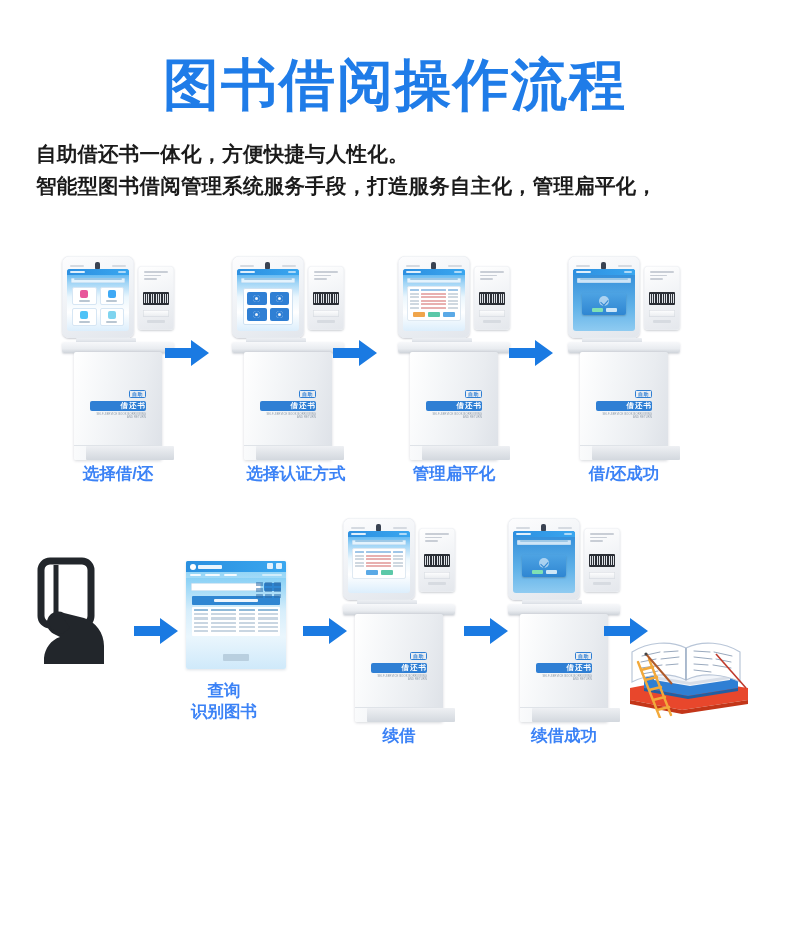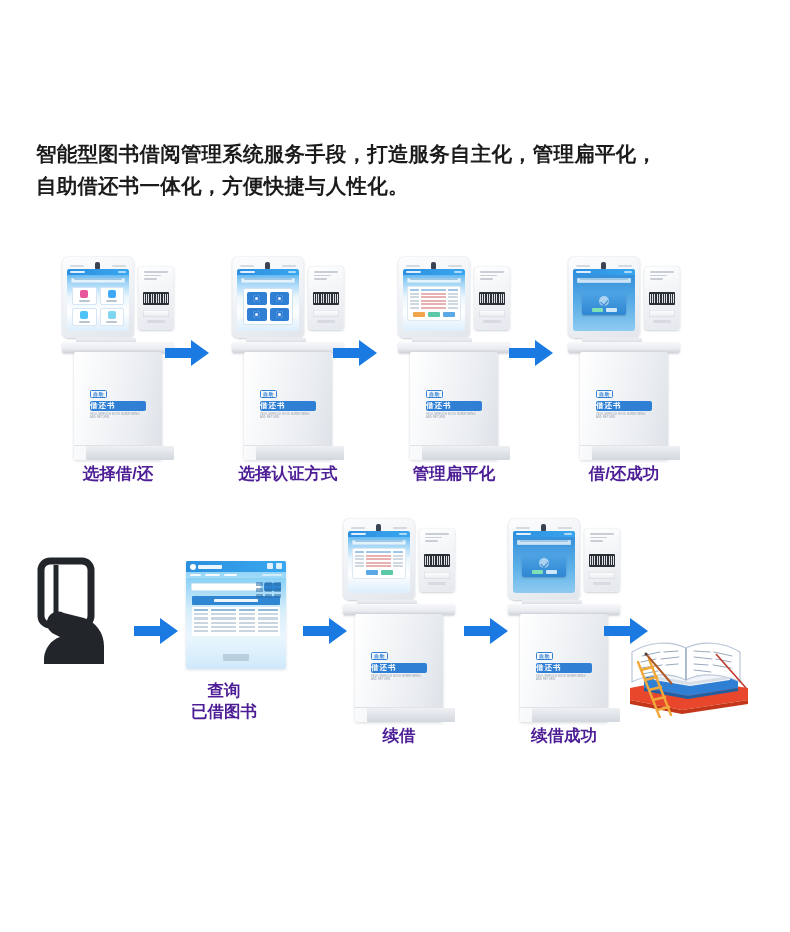--- a/index.html
+++ b/index.html
@@ -193,6 +193,7 @@
 
 <div class="page">
 
+  <div class="title">图书借阅操作流程</div>
   <div class="subtitle">
     <div>智能型图书借阅管理系统服务手段，打造服务自主化，管理扁平化，</div>
     <div>自助借还书一体化，方便快捷与人性化。</div>

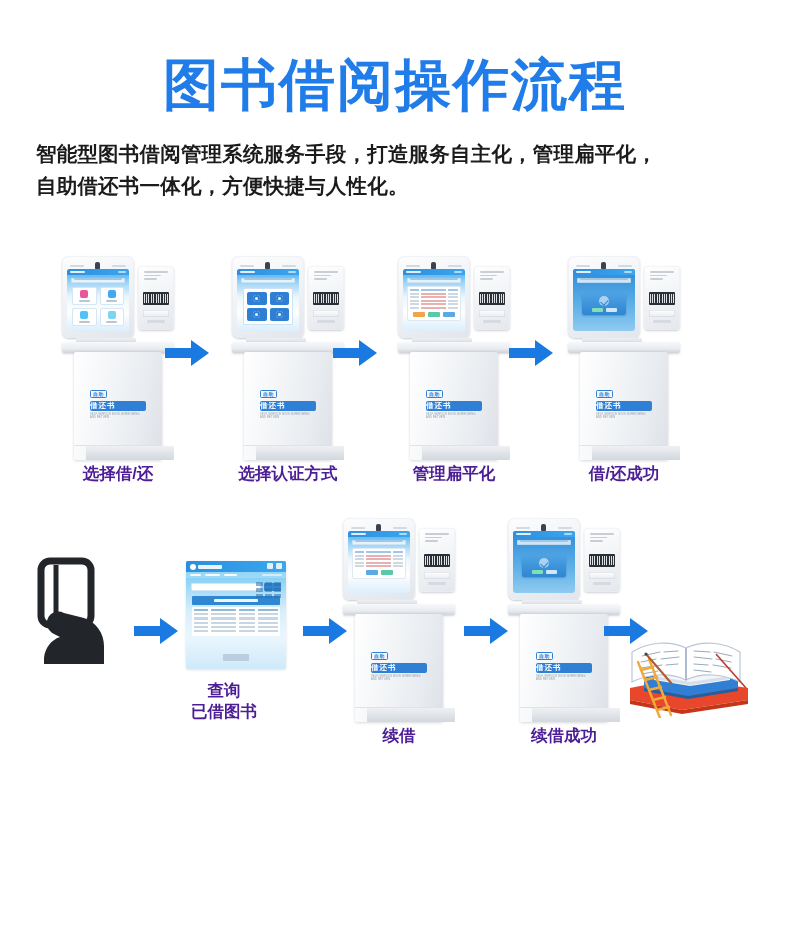--- a/index.html
+++ b/index.html
@@ -195,8 +195,8 @@
 
   <div class="title">图书借阅操作流程</div>
   <div class="subtitle">
+    <div>自助借还书一体化，方便快捷与人性化。</div>
     <div>智能型图书借阅管理系统服务手段，打造服务自主化，管理扁平化，</div>
-    <div>自助借还书一体化，方便快捷与人性化。</div>
   </div>
 
   <div class="kiosk" style="left:62px; top:256px;">

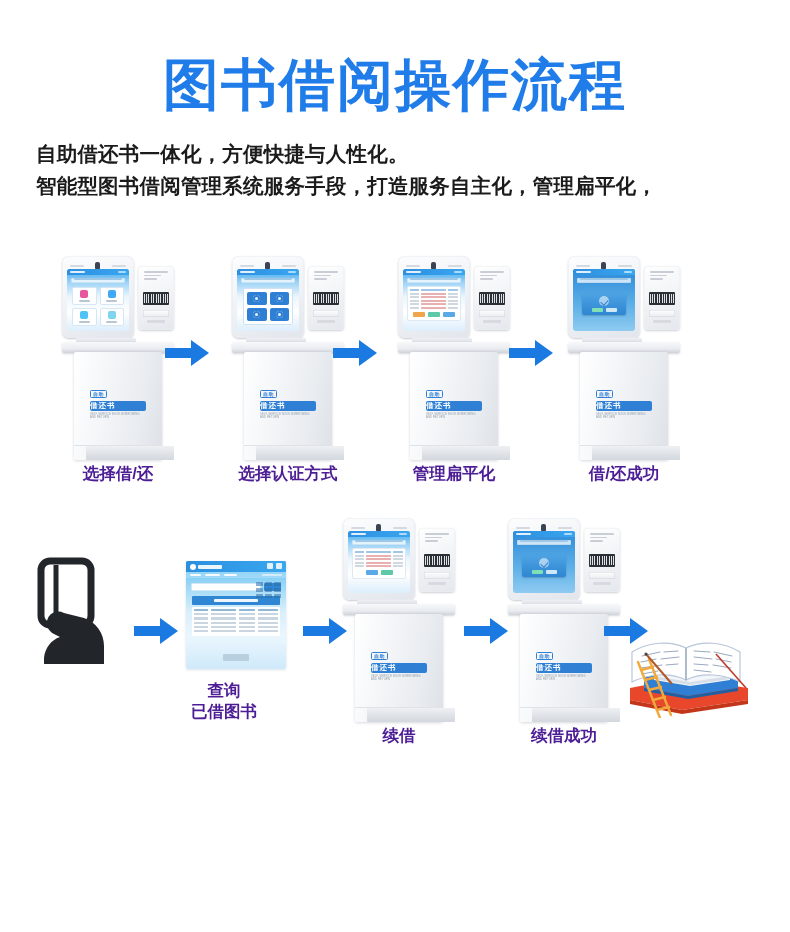--- a/index.html
+++ b/index.html
@@ -124,7 +124,7 @@
   .body:after { content:''; position:absolute; left:0; right:0; bottom:14px; height:1px; background:#dfe3e8; }
   .plinth { position:absolute; left:12px; bottom:0; width:88px; height:14px;
             background:linear-gradient(180deg,#eef0f3,#d3d8de); border-radius:1px; }
-  .brand { position:absolute; left:50%; top:30px; transform:translateX(-50%); width:56px; text-align:left; }
+  .brand { position:absolute; left:50%; top:30px; transform:translateX(-50%); width:56px; text-align:right; }
   .brand .b1 { display:inline-block; font-size:5px; color:#2f7fd4; border:.7px solid #2f7fd4;
                border-radius:1.5px; padding:0 2px; letter-spacing:.5px; font-weight:700; }
   .brand .b2 { display:block; margin-top:1px; font-size:7.5px; font-weight:700; color:#fff; background:#2f7fd4;

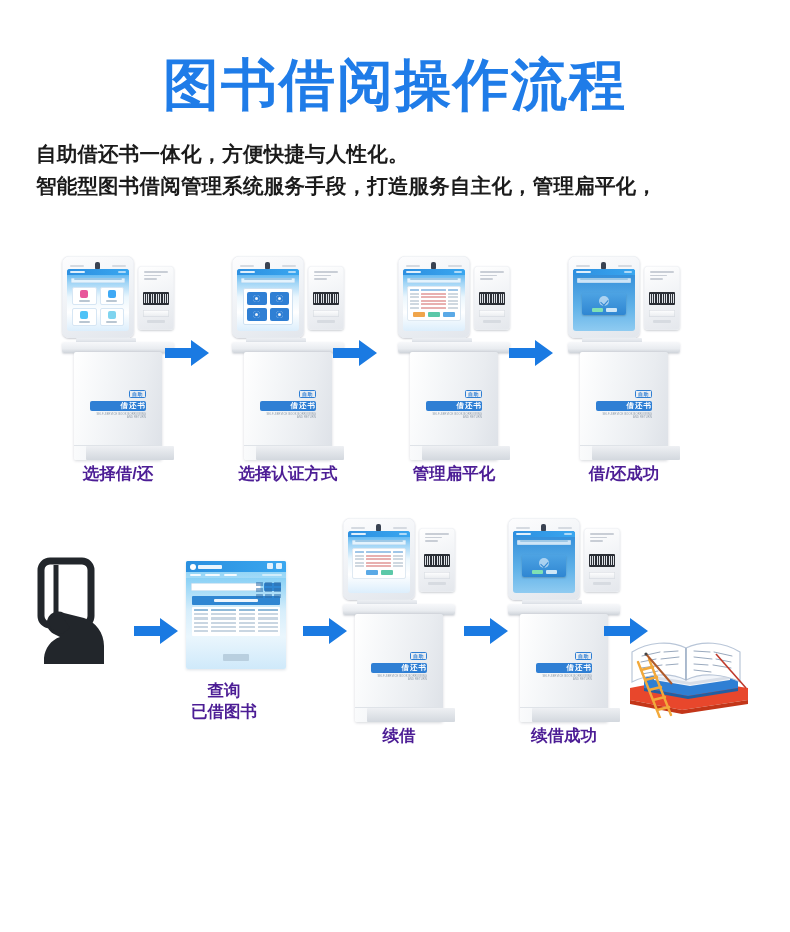--- a/index.html
+++ b/index.html
@@ -133,7 +133,7 @@
 
   
   .step-label {
-    position:absolute; text-align:center; font-size:16.5px; font-weight:700; color:#4c1d95;
+    position:absolute; text-align:center; font-size:16.5px; font-weight:700; color:#3b82f6;
     line-height:1.28; white-space:nowrap;
   }
   .step-label.two { white-space:normal; }

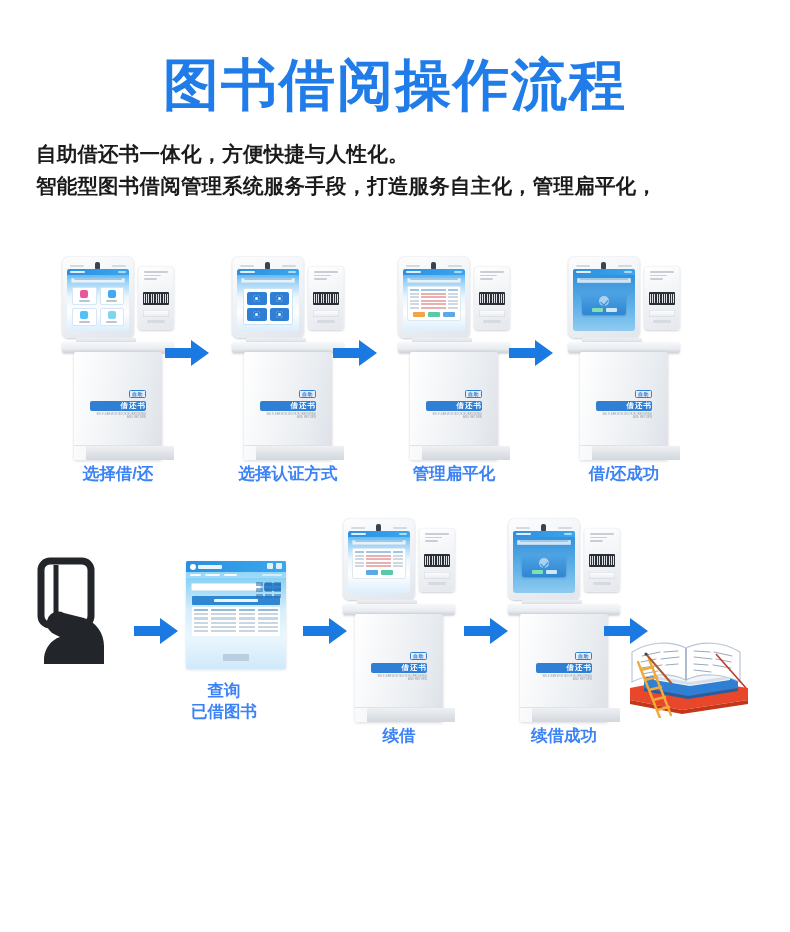--- a/index.html
+++ b/index.html
@@ -509,7 +509,7 @@
   </div>
 
   <div class="step-label" style="left:62px; top:463px; width:112px;">选择借/还</div>
-  <div class="step-label" style="left:218px; top:463px; width:140px;">选择认证方式</div>
+  <div class="step-label" style="left:226px; top:463px; width:140px;">选择认证方式</div>
   <div class="step-label" style="left:398px; top:463px; width:112px;">管理扁平化</div>
   <div class="step-label" style="left:568px; top:463px; width:112px;">借/还成功</div>
 

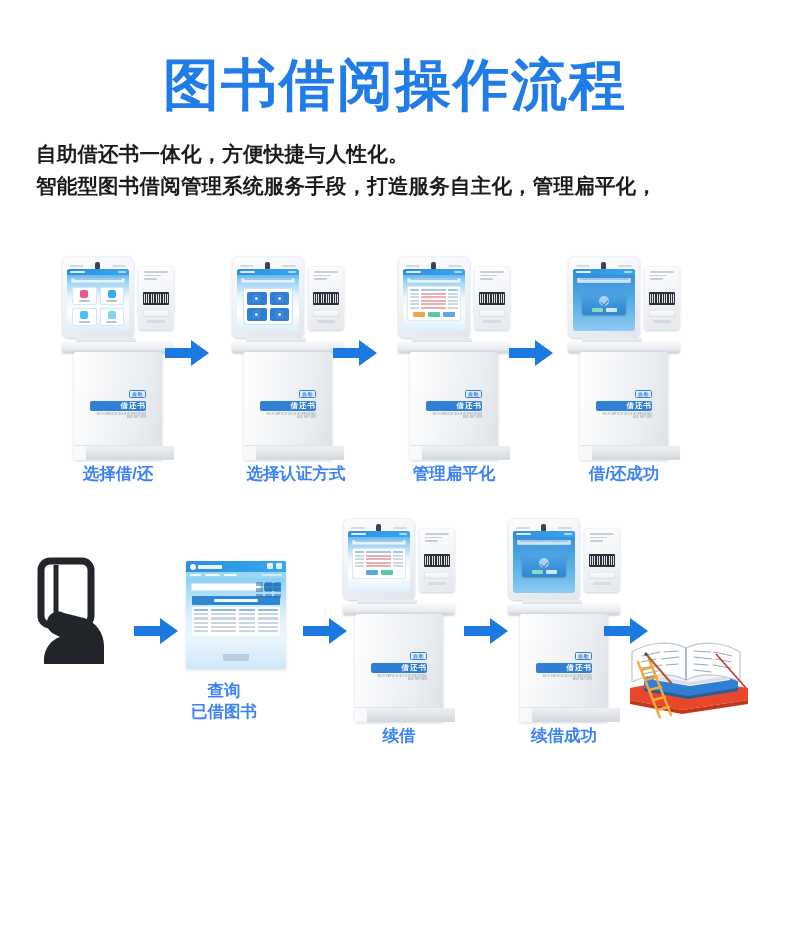--- a/index.html
+++ b/index.html
@@ -607,7 +607,7 @@
 
   <div class="step-label two" style="left:168px; top:680px; width:112px;">
     <div>查询</div>
-    <div>已借图书</div>
+    <div>识别图书</div>
   </div>
 
   <div class="arrow" style="left:303px; top:618px;">

